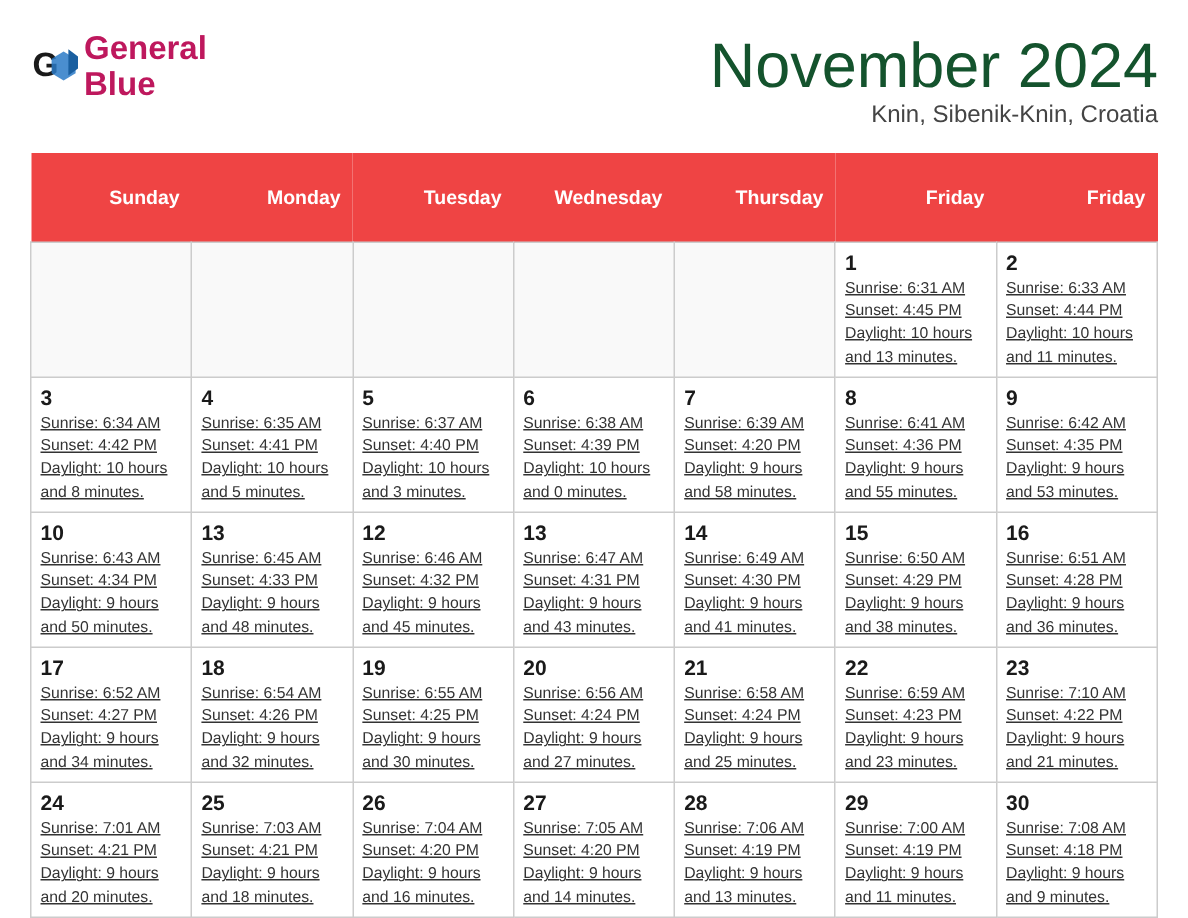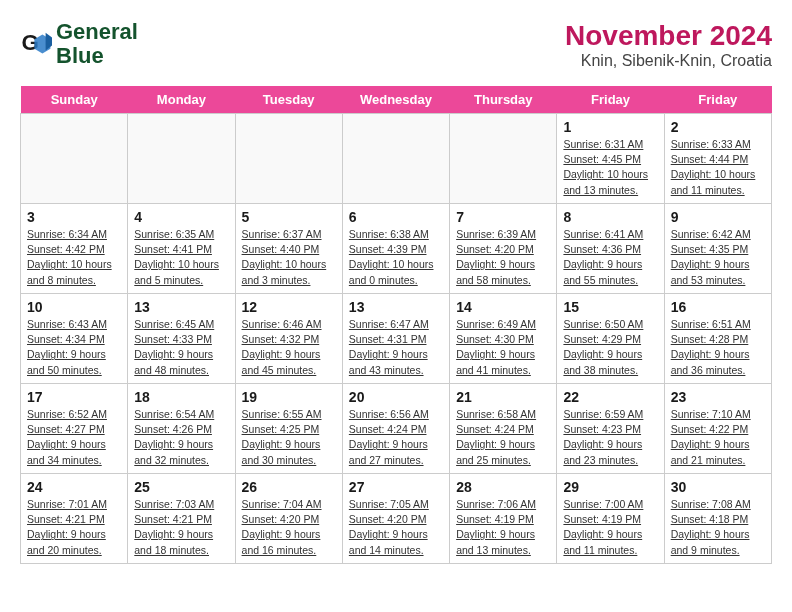--- a/index.html
+++ b/index.html
@@ -27,7 +27,7 @@
       line-height: 1.1;
     }
     .logo-text span {
-      color: #14532d;
+      color: #be185d;
     }
     .logo-icon {
       width: 32px;

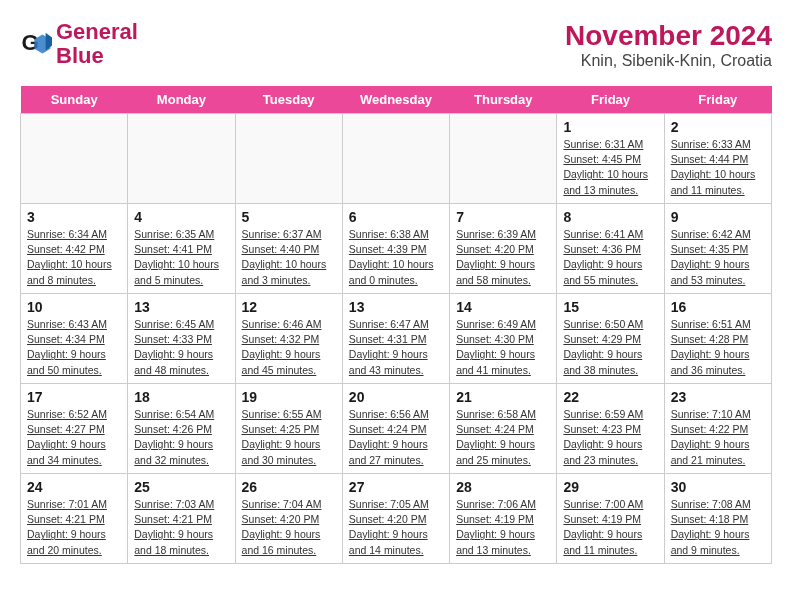--- a/index.html
+++ b/index.html
@@ -38,9 +38,9 @@
       text-align: right;
     }
     .month-title {
-      font-size: 28px;
-      font-weight: bold;
-      color: #be185d;
+      font-size: 42px;
+      font-weight: normal;
+      color: #14532d;
     }
     .location-title {
       font-size: 16px;

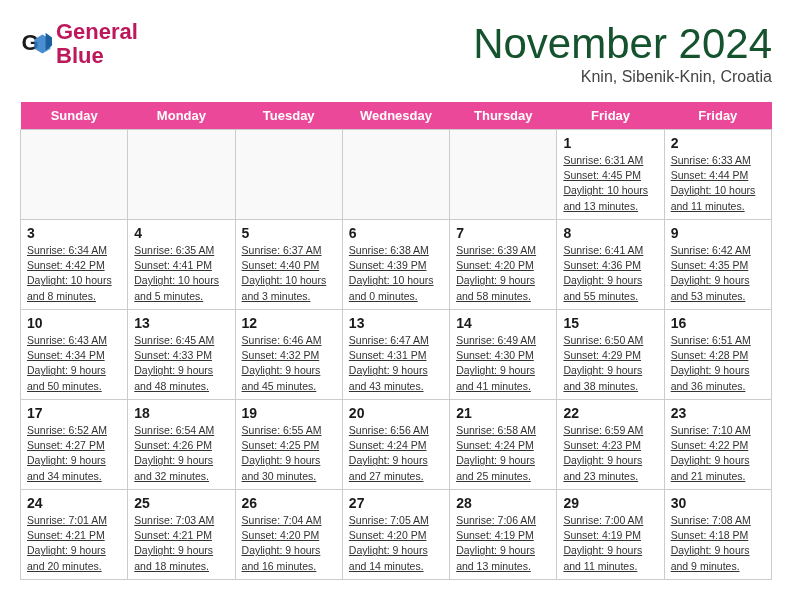--- a/index.html
+++ b/index.html
@@ -52,10 +52,10 @@
       table-layout: fixed;
     }
     .calendar-table th {
-      background-color: #ec4899;
+      background-color: #ef4444;
       color: #fff;
-      text-align: center;
-      padding: 6px 8px;
+      text-align: right;
+      padding: 22px 8px;
       font-size: 13px;
       font-weight: bold;
     }

